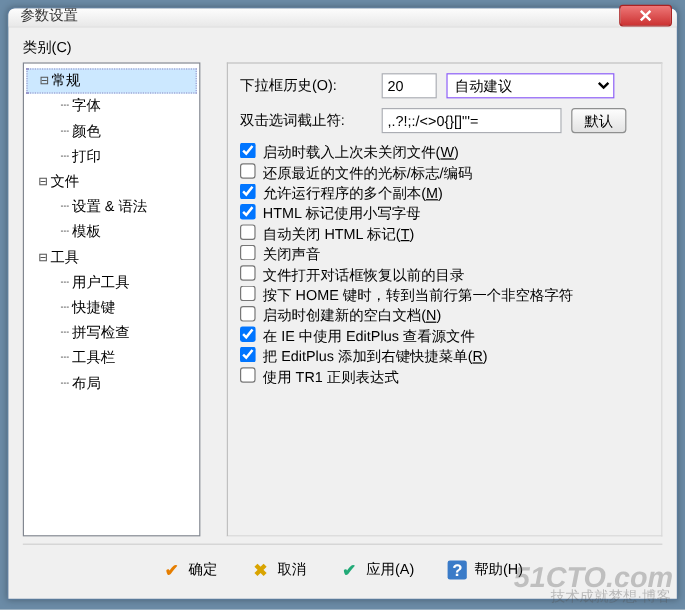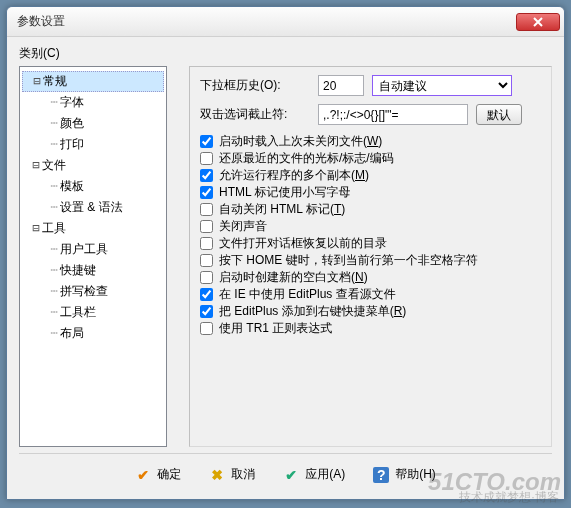--- a/index.html
+++ b/index.html
@@ -5,7 +5,7 @@
 *{margin:0;padding:0;box-sizing:border-box;font-family:"Microsoft YaHei",Tahoma,sans-serif;font-size:12px}
 body{background:#6b8ba6;padding:6px;width:571px;height:508px}
 .window{background:#f0f0f0;border:1px solid #5a7a9a;border-radius:6px 6px 0 0;box-shadow:0 0 6px rgba(0,0,0,.3);height:494px;display:flex;flex-direction:column}
-.titlebar{background:linear-gradient(#fdfdfd,#e8e8e8);border-bottom:1px solid #d0d0d0;border-radius:6px 6px 0 0;height:30px;display:flex;align-items:center;padding:0 4px 0 10px}
+.titlebar{background:linear-gradient(#fdfdfd,#e8e8e8);border-bottom:1px solid #d0d0d0;border-radius:6px 6px 0 0;height:16px;display:flex;align-items:flex-end;padding:0 4px 0 10px}
 .title{flex:1;color:#333}
 .closebtn{width:44px;height:18px;background:linear-gradient(#e77,#c33);border:1px solid #a22;border-radius:3px;display:flex;align-items:center;justify-content:center;color:#fff;font-weight:bold;cursor:pointer}
 .closebtn svg{width:10px;height:10px}

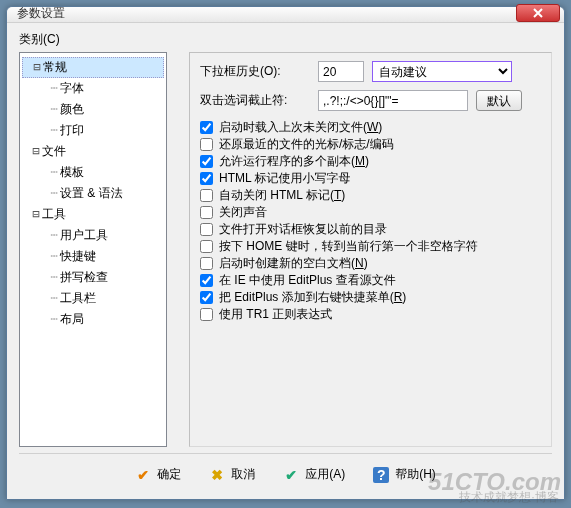--- a/index.html
+++ b/index.html
@@ -27,7 +27,7 @@
 .inp-chars{width:150px}
 select{border:1px solid #8b5cf6;background:#fff;height:21px;width:140px;padding:0 2px}
 .btn{background:linear-gradient(#fdfdfd,#e3e3e3);border:1px solid #8e8f8f;border-radius:3px;padding:2px 10px;cursor:pointer;height:21px}
-.chk{display:flex;align-items:center;gap:6px;margin:0 0}
+.chk{display:flex;align-items:flex-start;gap:6px;margin:0 0}
 .chk input{width:13px;height:13px}
 .chk label u{text-decoration:underline}
 .footer{height:42px;display:flex;align-items:center;justify-content:center;gap:16px;border-top:1px solid #d0d0d0;margin-top:6px}

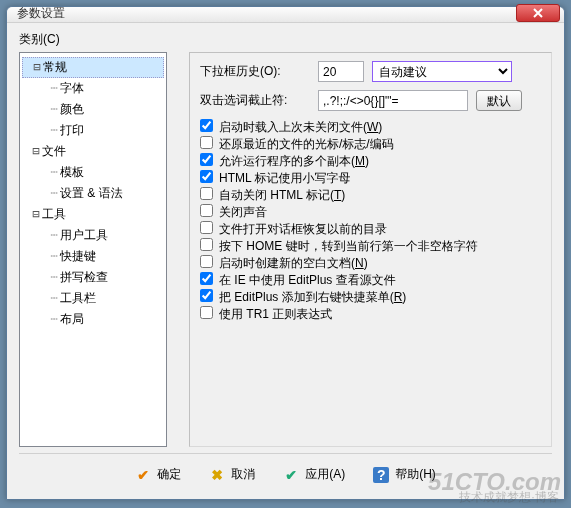--- a/index.html
+++ b/index.html
@@ -61,8 +61,8 @@
           <div class="tree-item d2"><span class="dash">┄</span><span>颜色</span></div>
           <div class="tree-item d2"><span class="dash">┄</span><span>打印</span></div>
           <div class="tree-item d1"><span class="exp">⊟</span><span>文件</span></div>
+          <div class="tree-item d2"><span class="dash">┄</span><span>设置 &amp; 语法</span></div>
           <div class="tree-item d2"><span class="dash">┄</span><span>模板</span></div>
-          <div class="tree-item d2"><span class="dash">┄</span><span>设置 &amp; 语法</span></div>
           <div class="tree-item d1"><span class="exp">⊟</span><span>工具</span></div>
           <div class="tree-item d2"><span class="dash">┄</span><span>用户工具</span></div>
           <div class="tree-item d2"><span class="dash">┄</span><span>快捷键</span></div>

